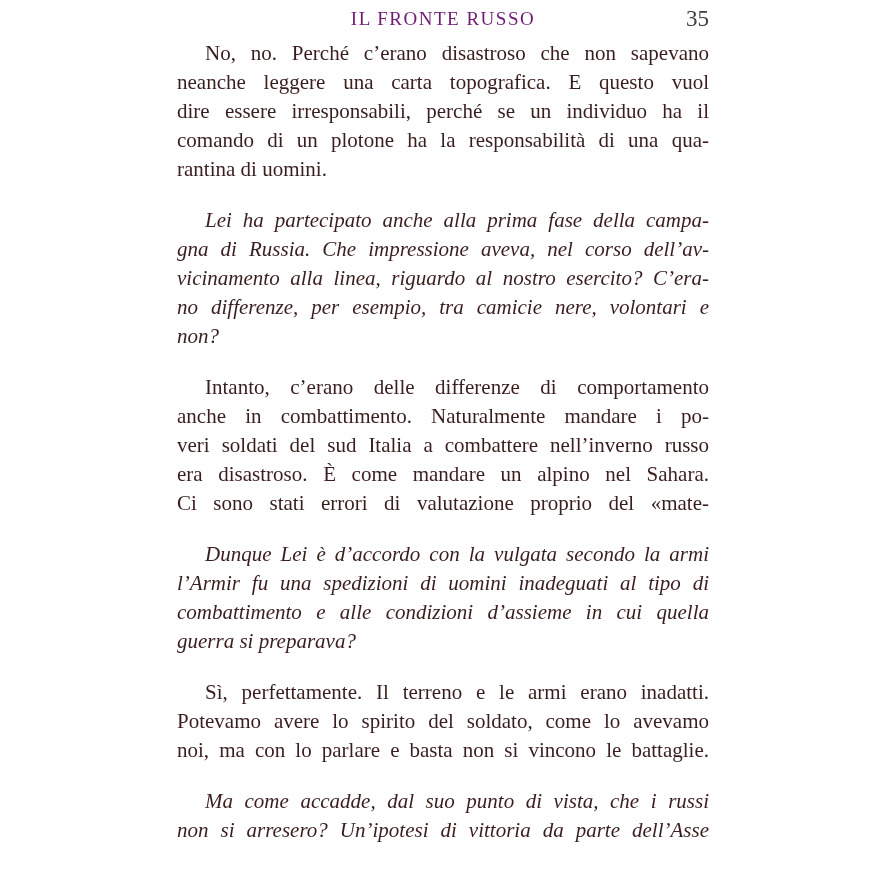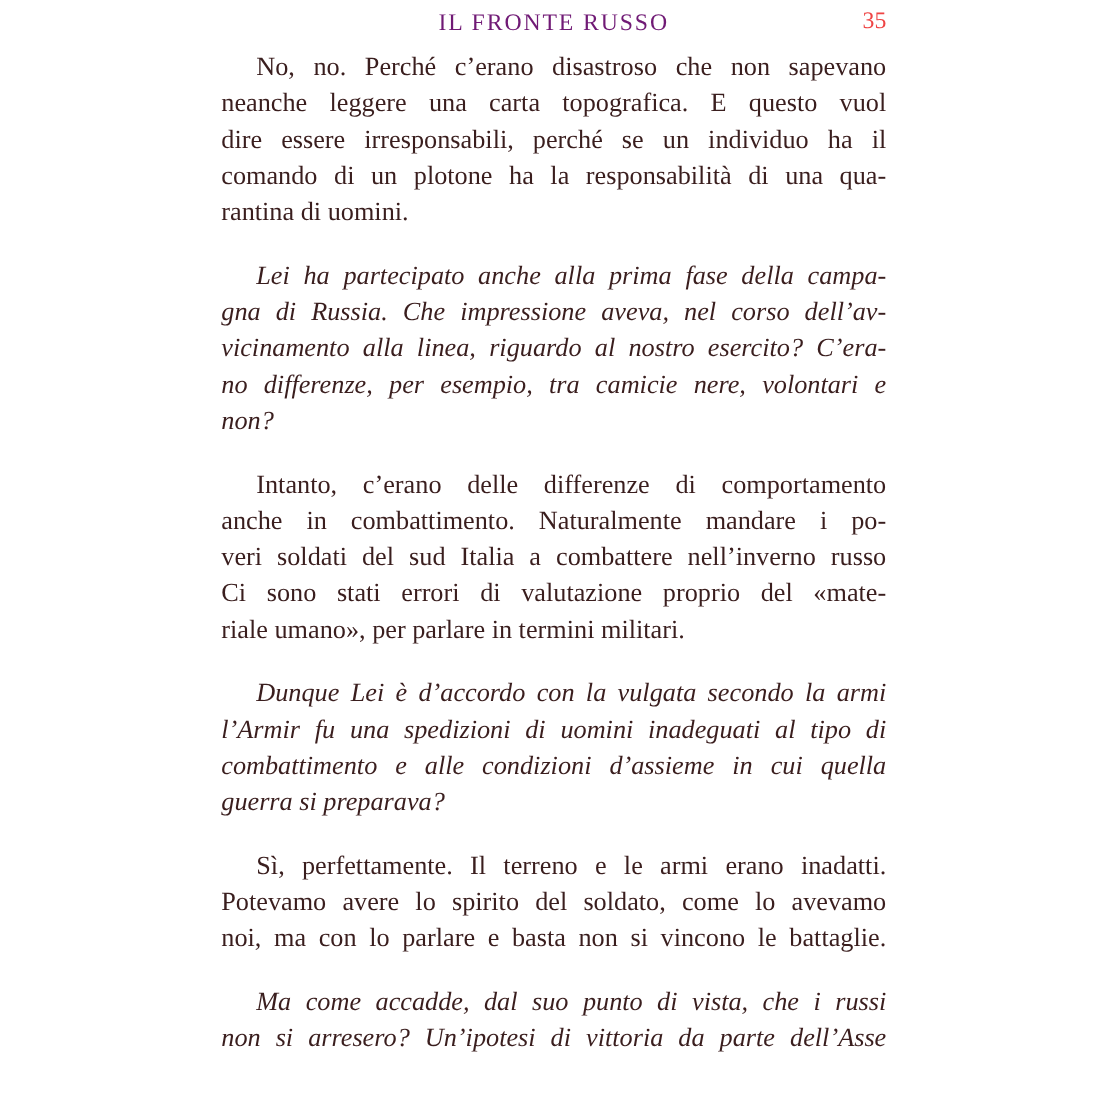--- a/index.html
+++ b/index.html
@@ -44,8 +44,8 @@
     position: absolute;
     right: 0;
     top: 0;
-    font-size: 19px;
-    color: #ef4444;
+    font-size: 23px;
+    color: #404040;
   }
   .text-block {
     position: absolute;

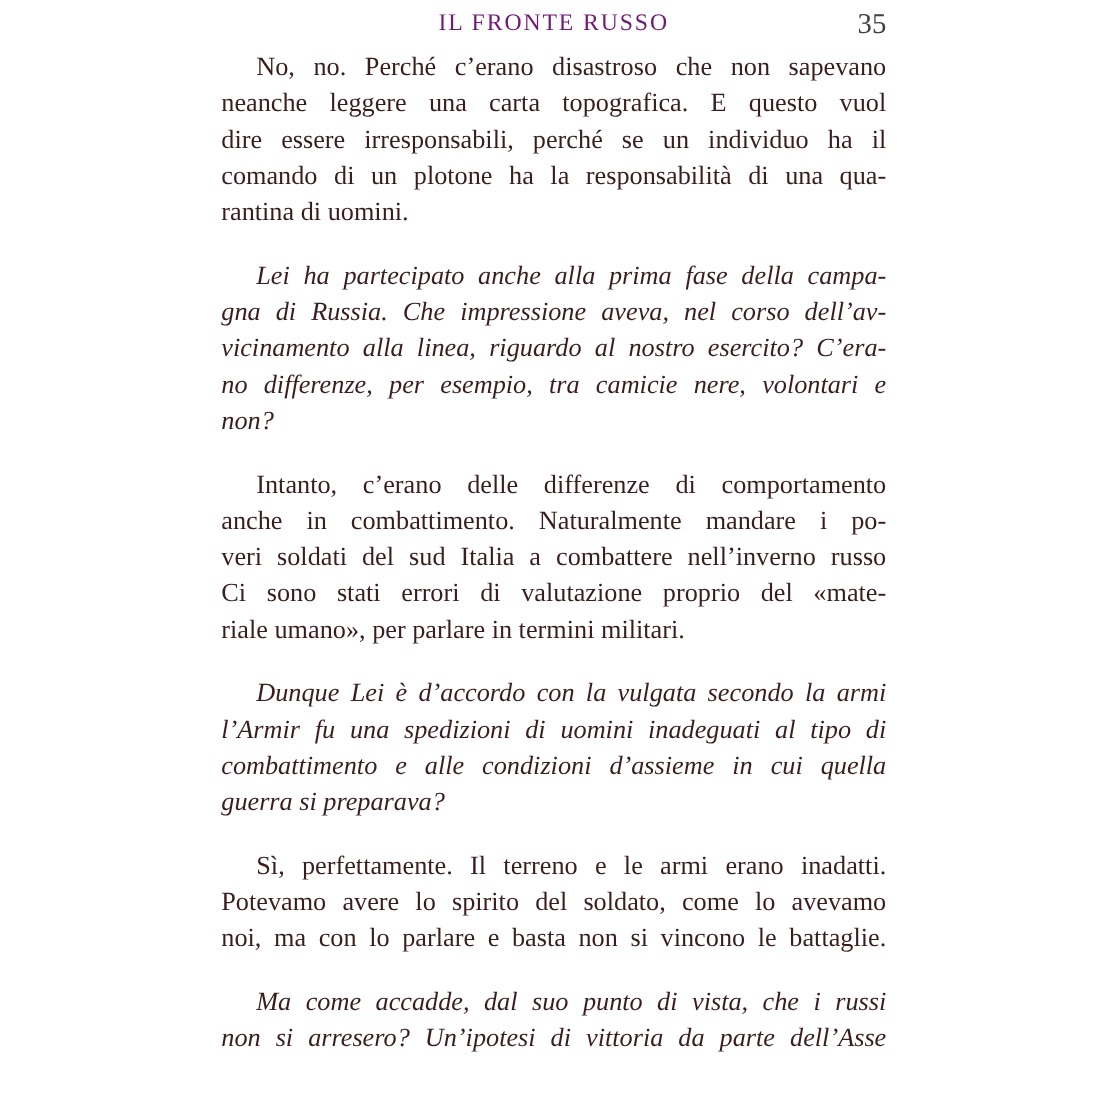--- a/index.html
+++ b/index.html
@@ -109,6 +109,7 @@
         <div class="line first">Intanto, c’erano delle differenze di comportamento</div>
         <div class="line">anche in combattimento. Naturalmente mandare i po-</div>
         <div class="line">veri soldati del sud Italia a combattere nell’inverno russo</div>
+        <div class="line">era disastroso. È come mandare un alpino nel Sahara.</div>
         <div class="line">Ci sono stati errori di valutazione proprio del «mate-</div>
         <div class="line unjustified">riale umano», per parlare in termini militari.</div>
       </div>

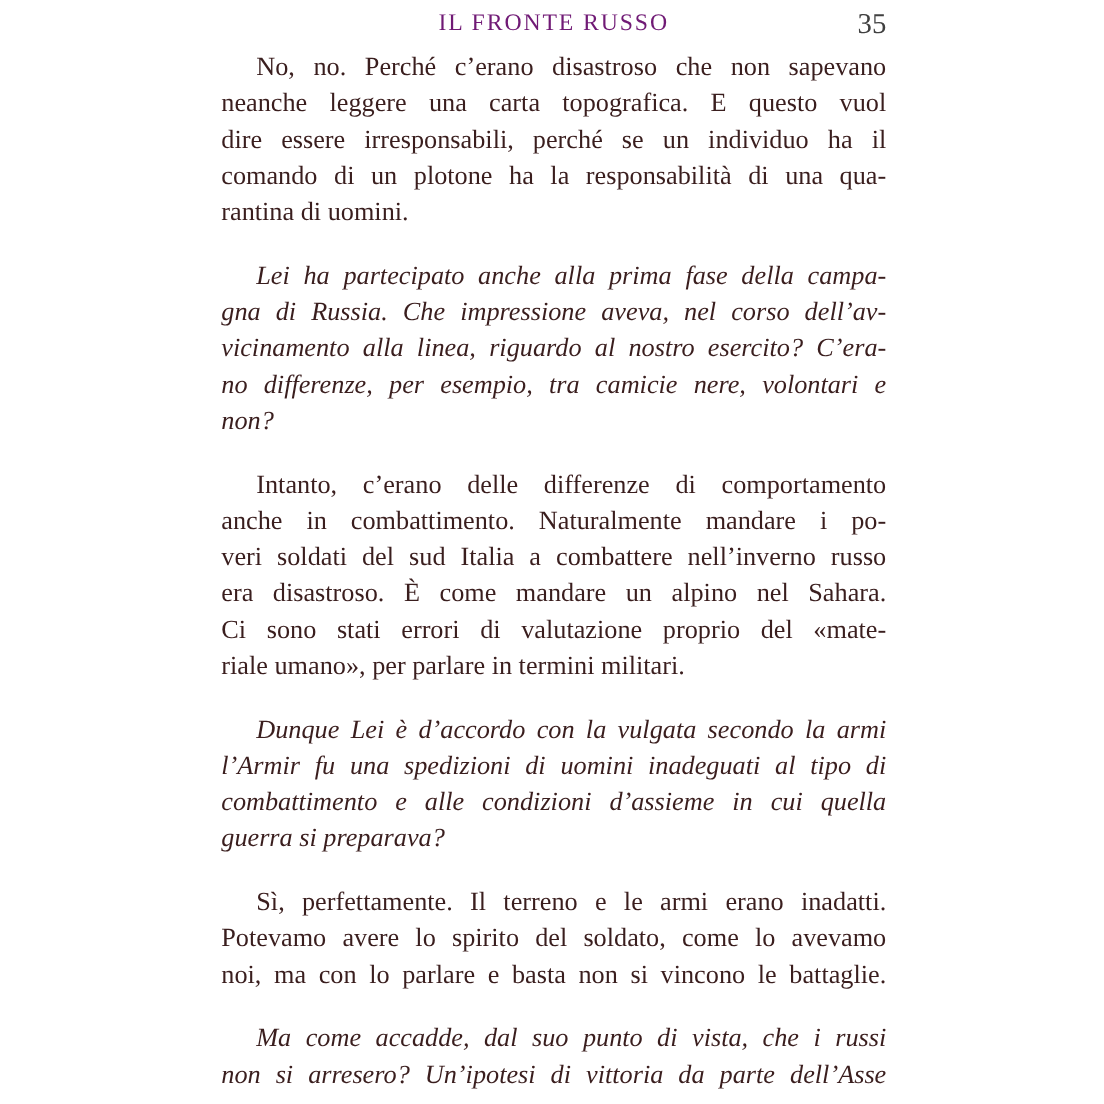--- a/index.html
+++ b/index.html
@@ -111,7 +111,6 @@
         <div class="line">veri soldati del sud Italia a combattere nell’inverno russo</div>
         <div class="line">era disastroso. È come mandare un alpino nel Sahara.</div>
         <div class="line">Ci sono stati errori di valutazione proprio del «mate-</div>
-        <div class="line unjustified">riale umano», per parlare in termini militari.</div>
       </div>
       <div class="paragraph italic">
         <div class="line first">Dunque Lei è d’accordo con la vulgata secondo la armi</div>

